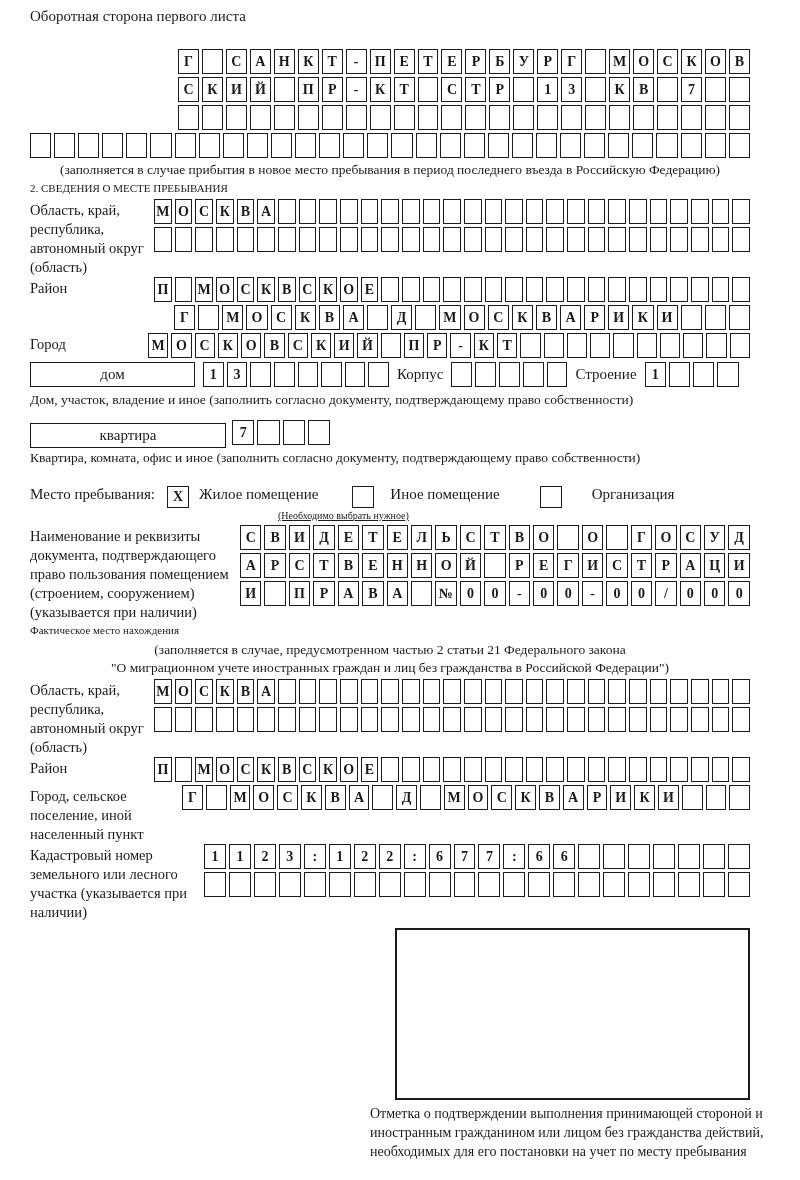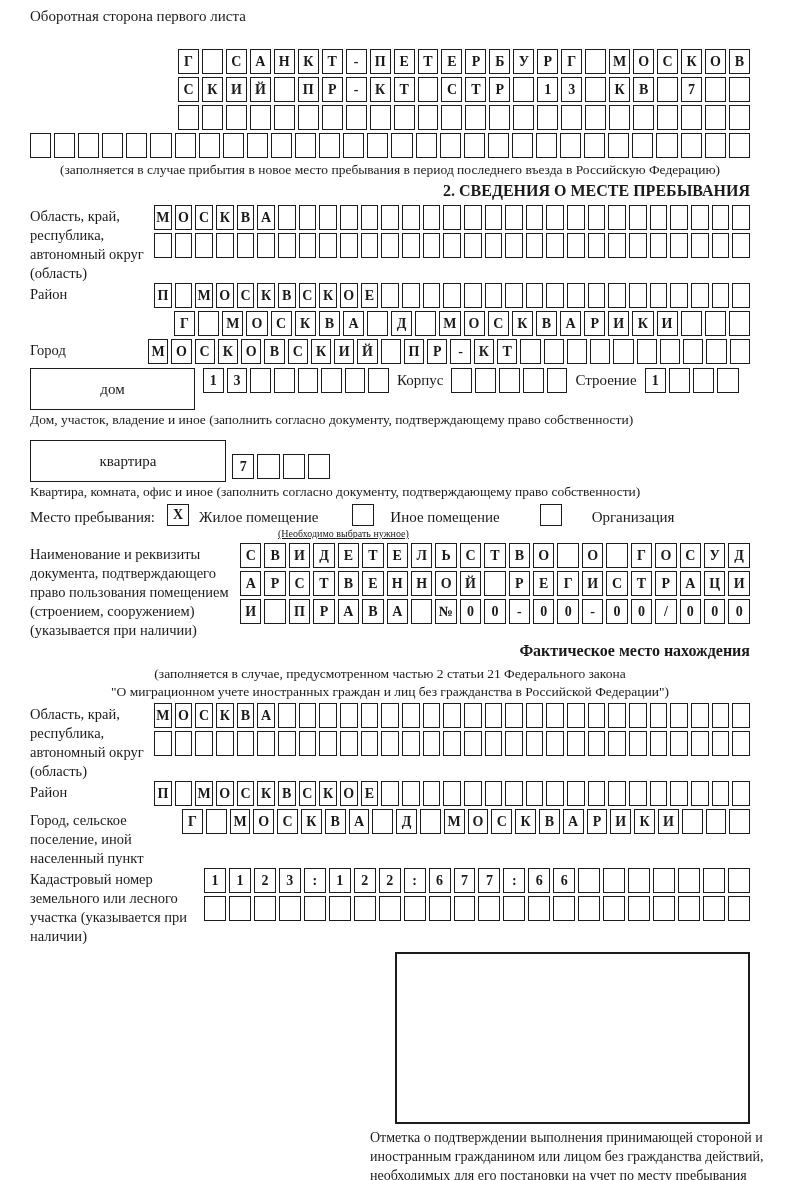--- a/index.html
+++ b/index.html
@@ -26,7 +26,7 @@
   }
   .caption { font-size: 13.5px; line-height: 17px; margin: 1px 0 3px 0; }
   .caption.center { text-align: center; }
-  .sec-title { text-align: right; font-weight: bold; font-size: 16px; margin: 4px 0 5px 0; }
+  .sec-title { text-align: left; font-weight: normal; font-size: 11px; margin: 4px 0 5px 0; }
 
   .wide-box {
     border: 1.5px solid #1c1c1c; height: 42px;

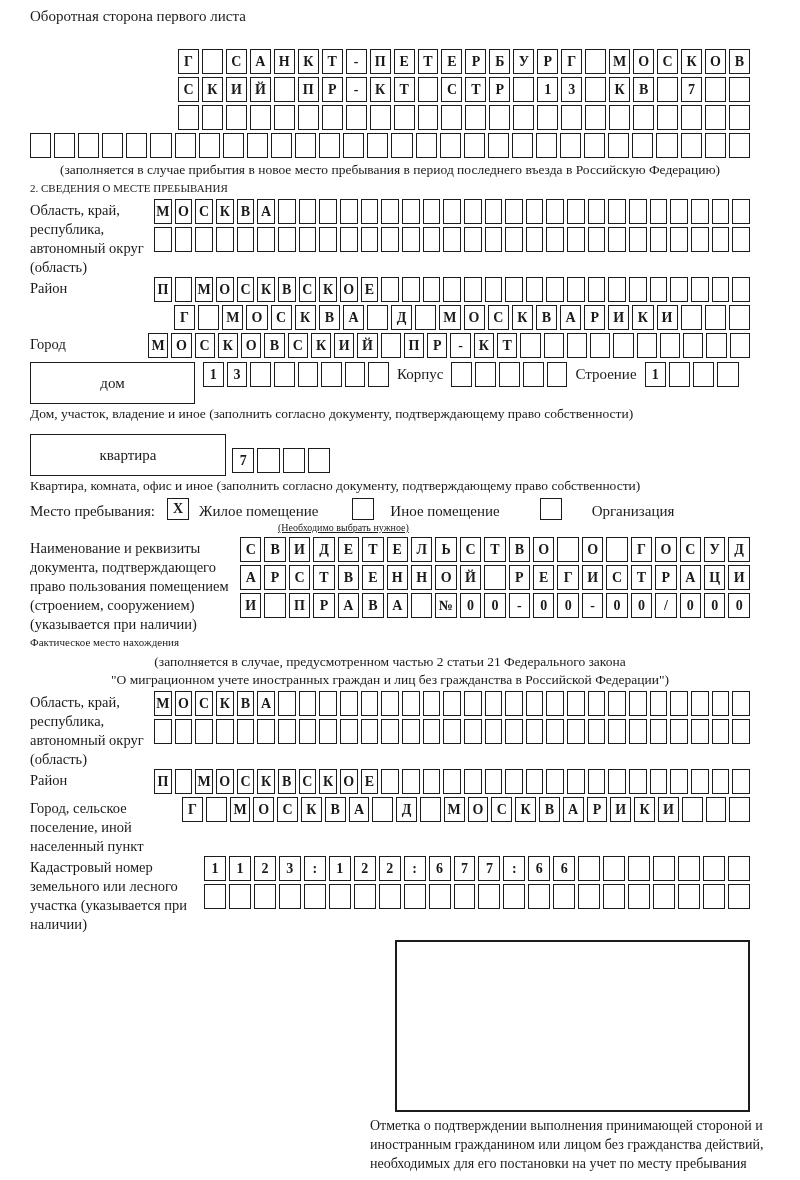--- a/index.html
+++ b/index.html
@@ -29,7 +29,7 @@
   .sec-title { text-align: left; font-weight: normal; font-size: 11px; margin: 4px 0 5px 0; }
 
   .wide-box {
-    border: 1.5px solid #1c1c1c; height: 42px;
+    border: 1.5px solid #1c1c1c; height: 25px;
     display: flex; align-items: center; justify-content: center;
     font-size: 15px;
   }

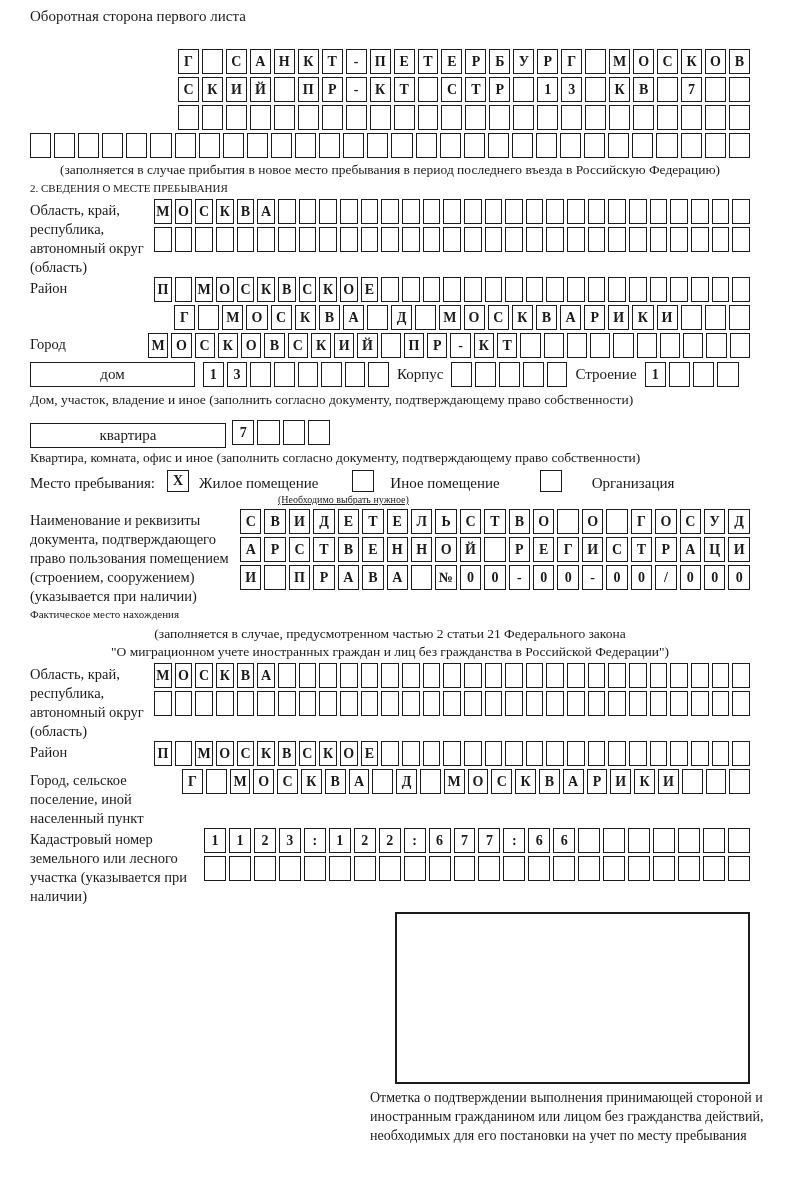--- a/index.html
+++ b/index.html
@@ -35,7 +35,7 @@
   }
   .inline-lbl { font-size: 15px; line-height: 25px; white-space: nowrap; }
 
-  .chkrow { display: flex; align-items: flex-end; font-size: 15px; margin-top: 4px; }
+  .chkrow { display: flex; align-items: flex-start; font-size: 15px; margin-top: 20px; }
   .checkbox {
     width: 22px; height: 22px; border: 1.5px solid #1c1c1c;
     display: flex; align-items: center; justify-content: center;

